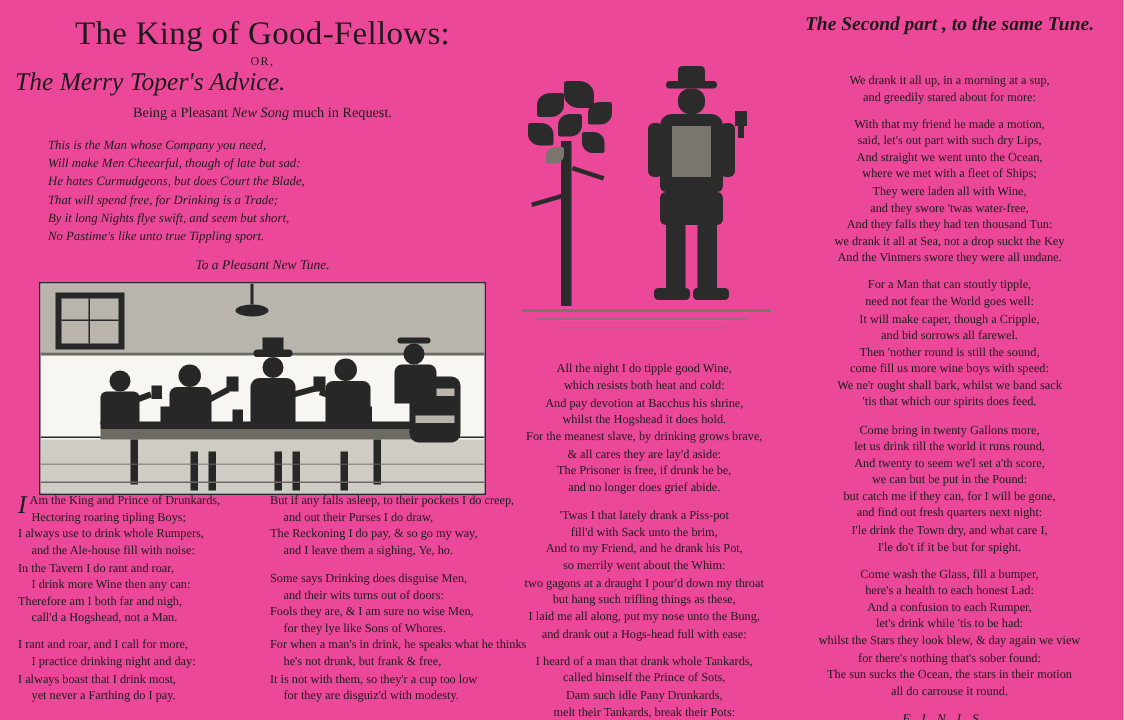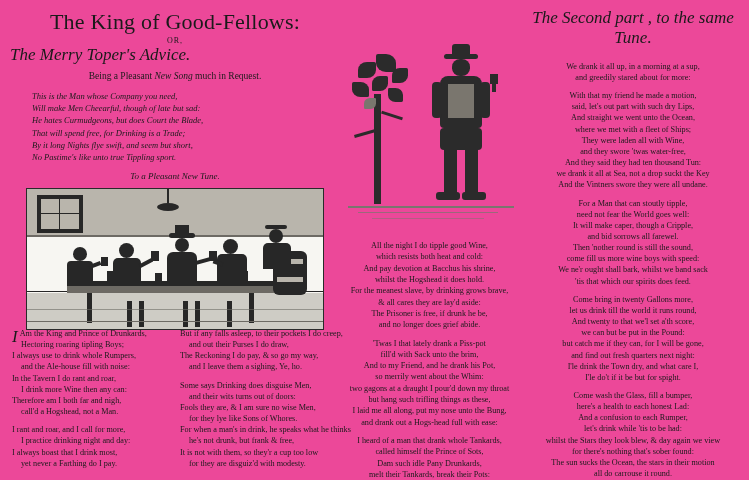--- a/index.html
+++ b/index.html
@@ -146,10 +146,11 @@
     text-align: center;
   }
   .second-part {
-    font-size: 17px;
-    font-style: italic;
-    margin: 2px 0 12px 0;
+    font-size: 13px;
+    font-style: italic;
+    margin: 2px 0 24px 0;
     line-height: 1.2;
+    font-weight: bold;
   }
   .right-verse {
     font-size: 8.2px;

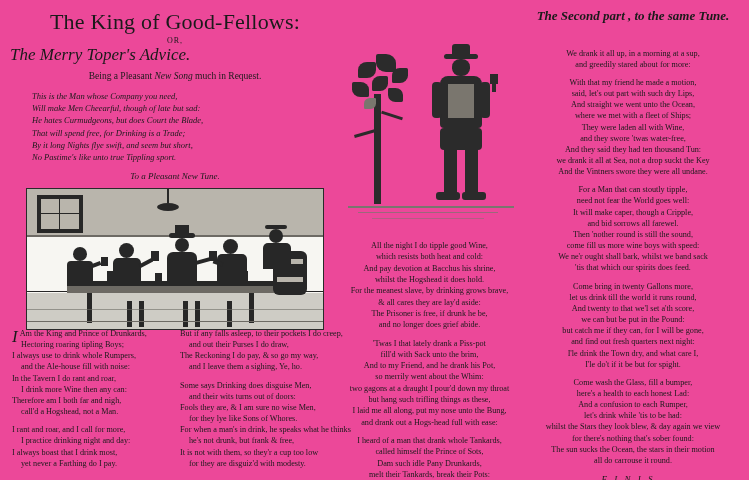--- a/index.html
+++ b/index.html
@@ -382,7 +382,7 @@
         <span class="vline">where we met with a fleet of Ships;</span>
         <span class="vline">They were laden all with Wine,</span>
         <span class="vline">and they swore 'twas water-free,</span>
-        <span class="vline">And they said they had ten thousand Tun:</span>
+        <span class="vline">And they falls they had ten thousand Tun:</span>
         <span class="vline">we drank it all at Sea, not a drop suckt the Key</span>
         <span class="vline">And the Vintners swore they were all undane.</span>
       </p>

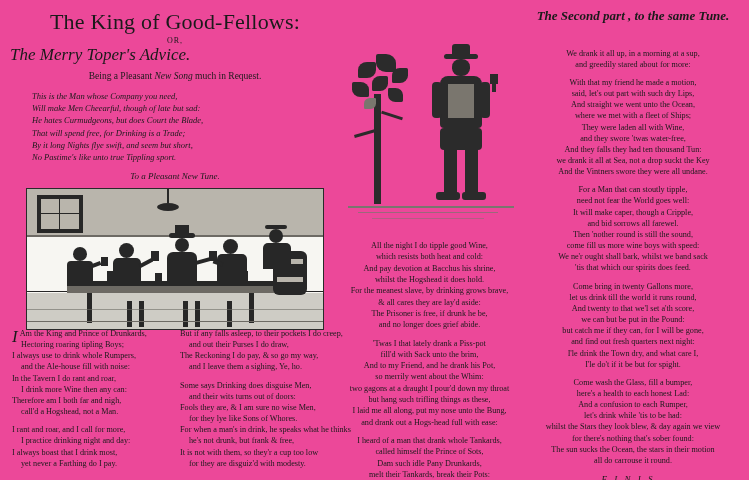--- a/index.html
+++ b/index.html
@@ -399,7 +399,7 @@
       <p>
         <span class="vline">Come bring in twenty Gallons more,</span>
         <span class="vline">let us drink till the world it runs round,</span>
-        <span class="vline">And twenty to that we'l set a'th score,</span>
+        <span class="vline">And twenty to seem we'l set a'th score,</span>
         <span class="vline">we can but be put in the Pound:</span>
         <span class="vline">but catch me if they can, for I will be gone,</span>
         <span class="vline">and find out fresh quarters next night:</span>

